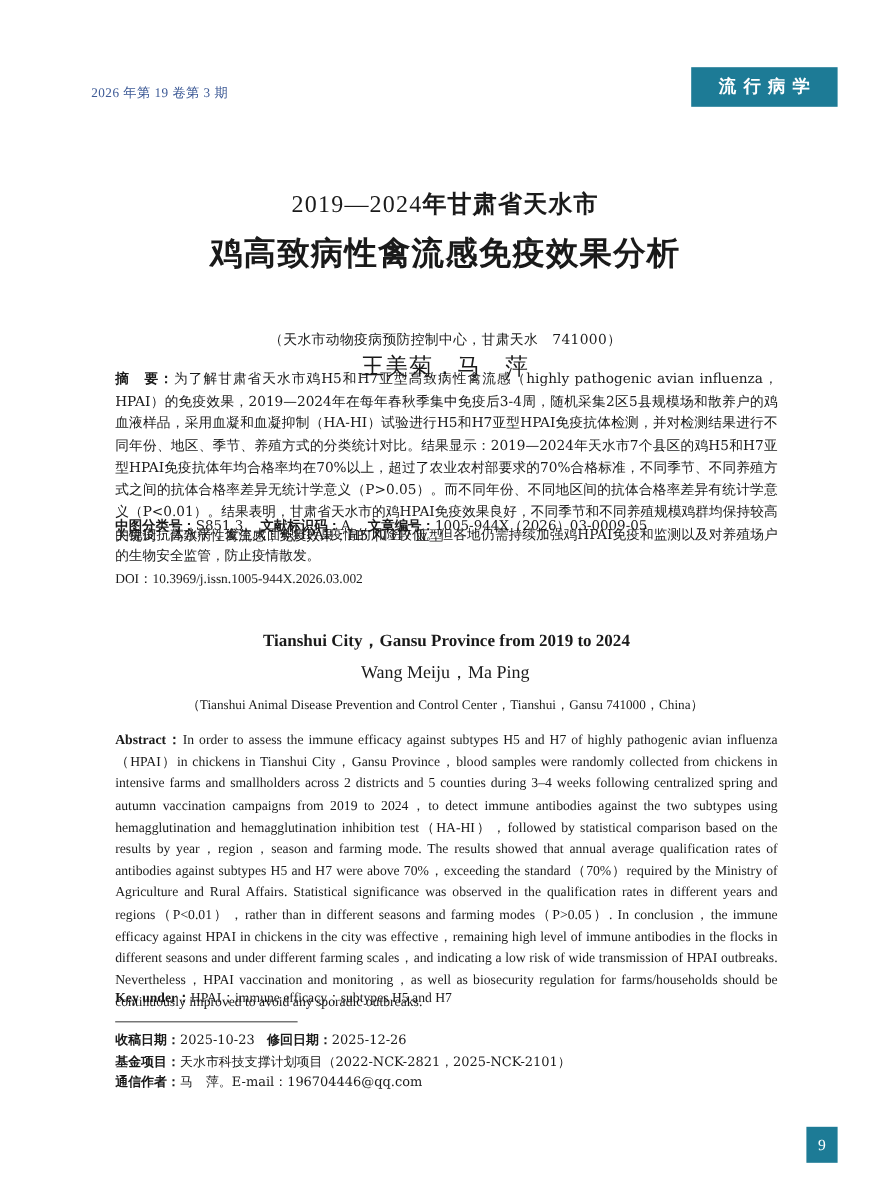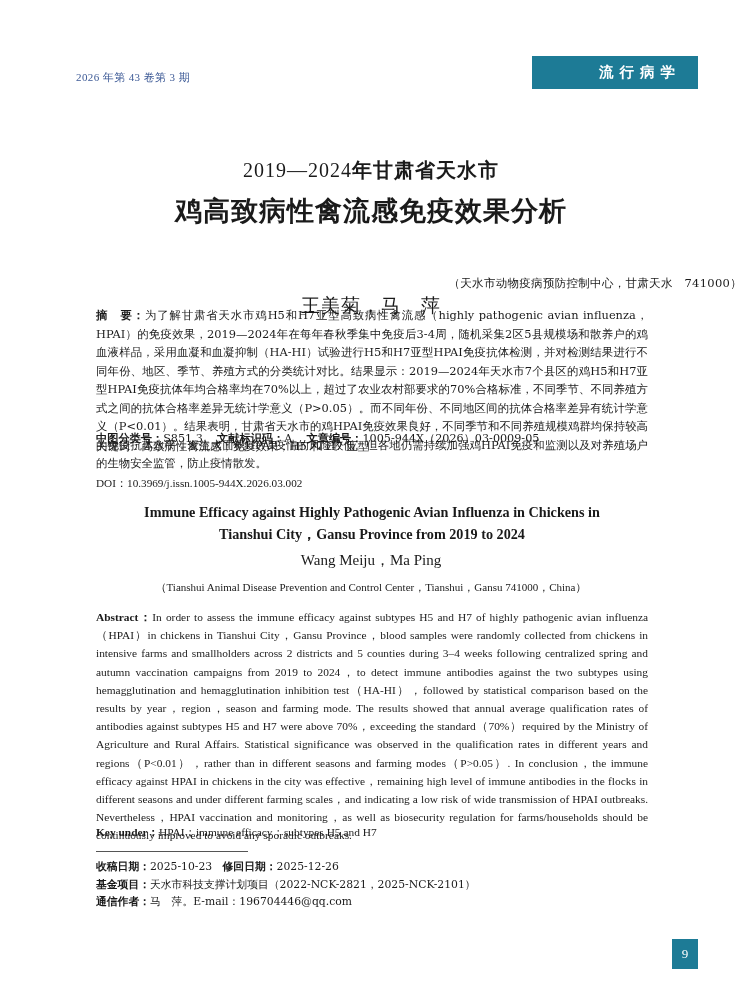--- a/index.html
+++ b/index.html
@@ -246,7 +246,7 @@
 
 <div class="page">
 
-  <div class="runhead">2026 年第 43 卷第 3 期</div>
+  <div class="runhead">2026 年第 19 卷第 3 期</div>
 
   <div class="section-badge">流行病学</div>
 

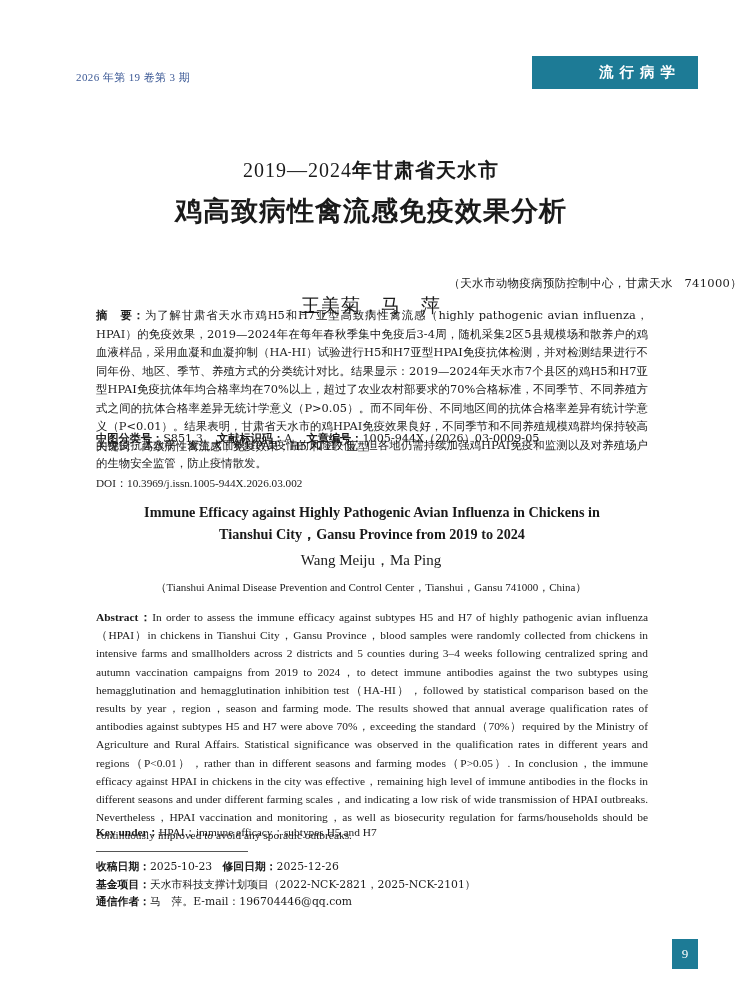--- a/index.html
+++ b/index.html
@@ -49,7 +49,6 @@
     justify-content: center;
     font-family: "DejaVu Sans", sans-serif;
     font-weight: bold;
-    padding-left: 44px;
   }
 
   

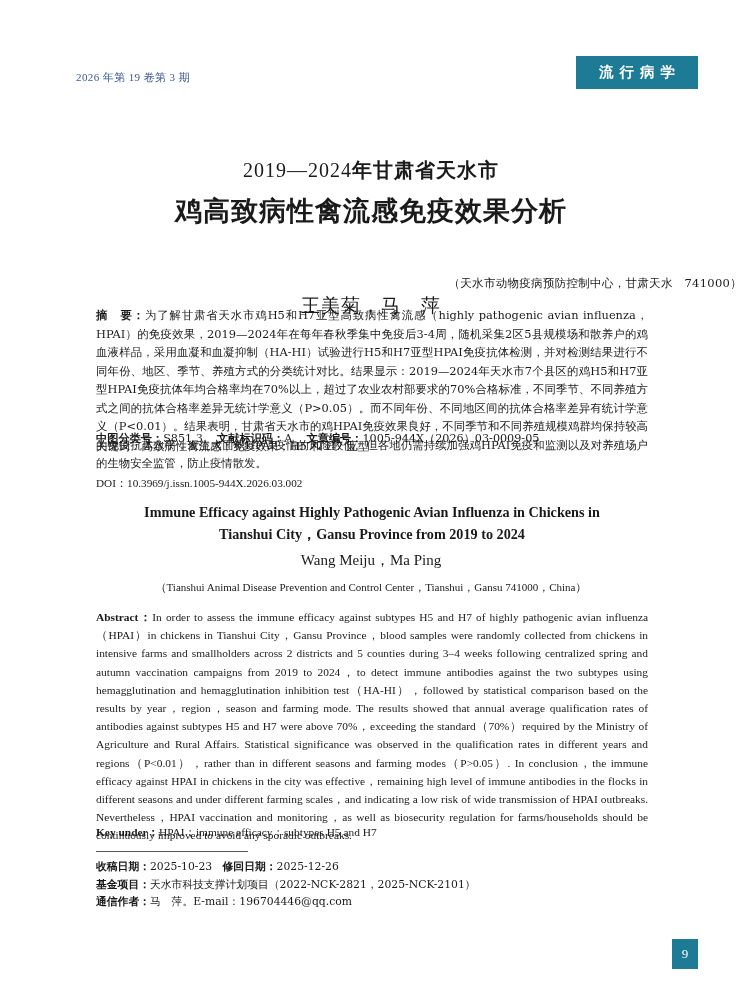--- a/index.html
+++ b/index.html
@@ -92,7 +92,7 @@
     position: absolute;
     left: 0; right: 0;
     top: 276px;
-    text-align: right;
+    text-align: center;
     font-size: 11.5px;
     letter-spacing: 0.3px;
     font-family: "DejaVu Serif", serif;

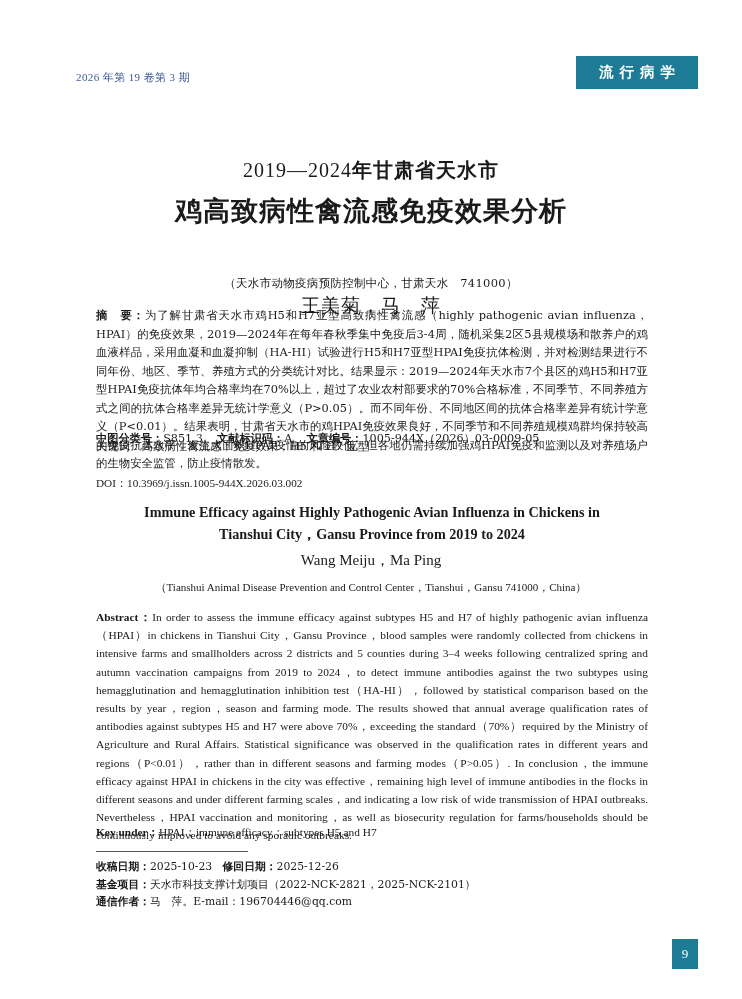--- a/index.html
+++ b/index.html
@@ -266,7 +266,7 @@
   <div class="doiline"><span>DOI：</span><span>10.3969/j.issn.1005-944X.2026.03.002</span></div>
 
   <div class="title-en">
-    <span>Immune Efficacy against Highly Pathogenic Avian Influenza in Chickens in</span><br>
+    <br>
     <span>Tianshui City，Gansu Province from 2019 to 2024</span>
   </div>
 

